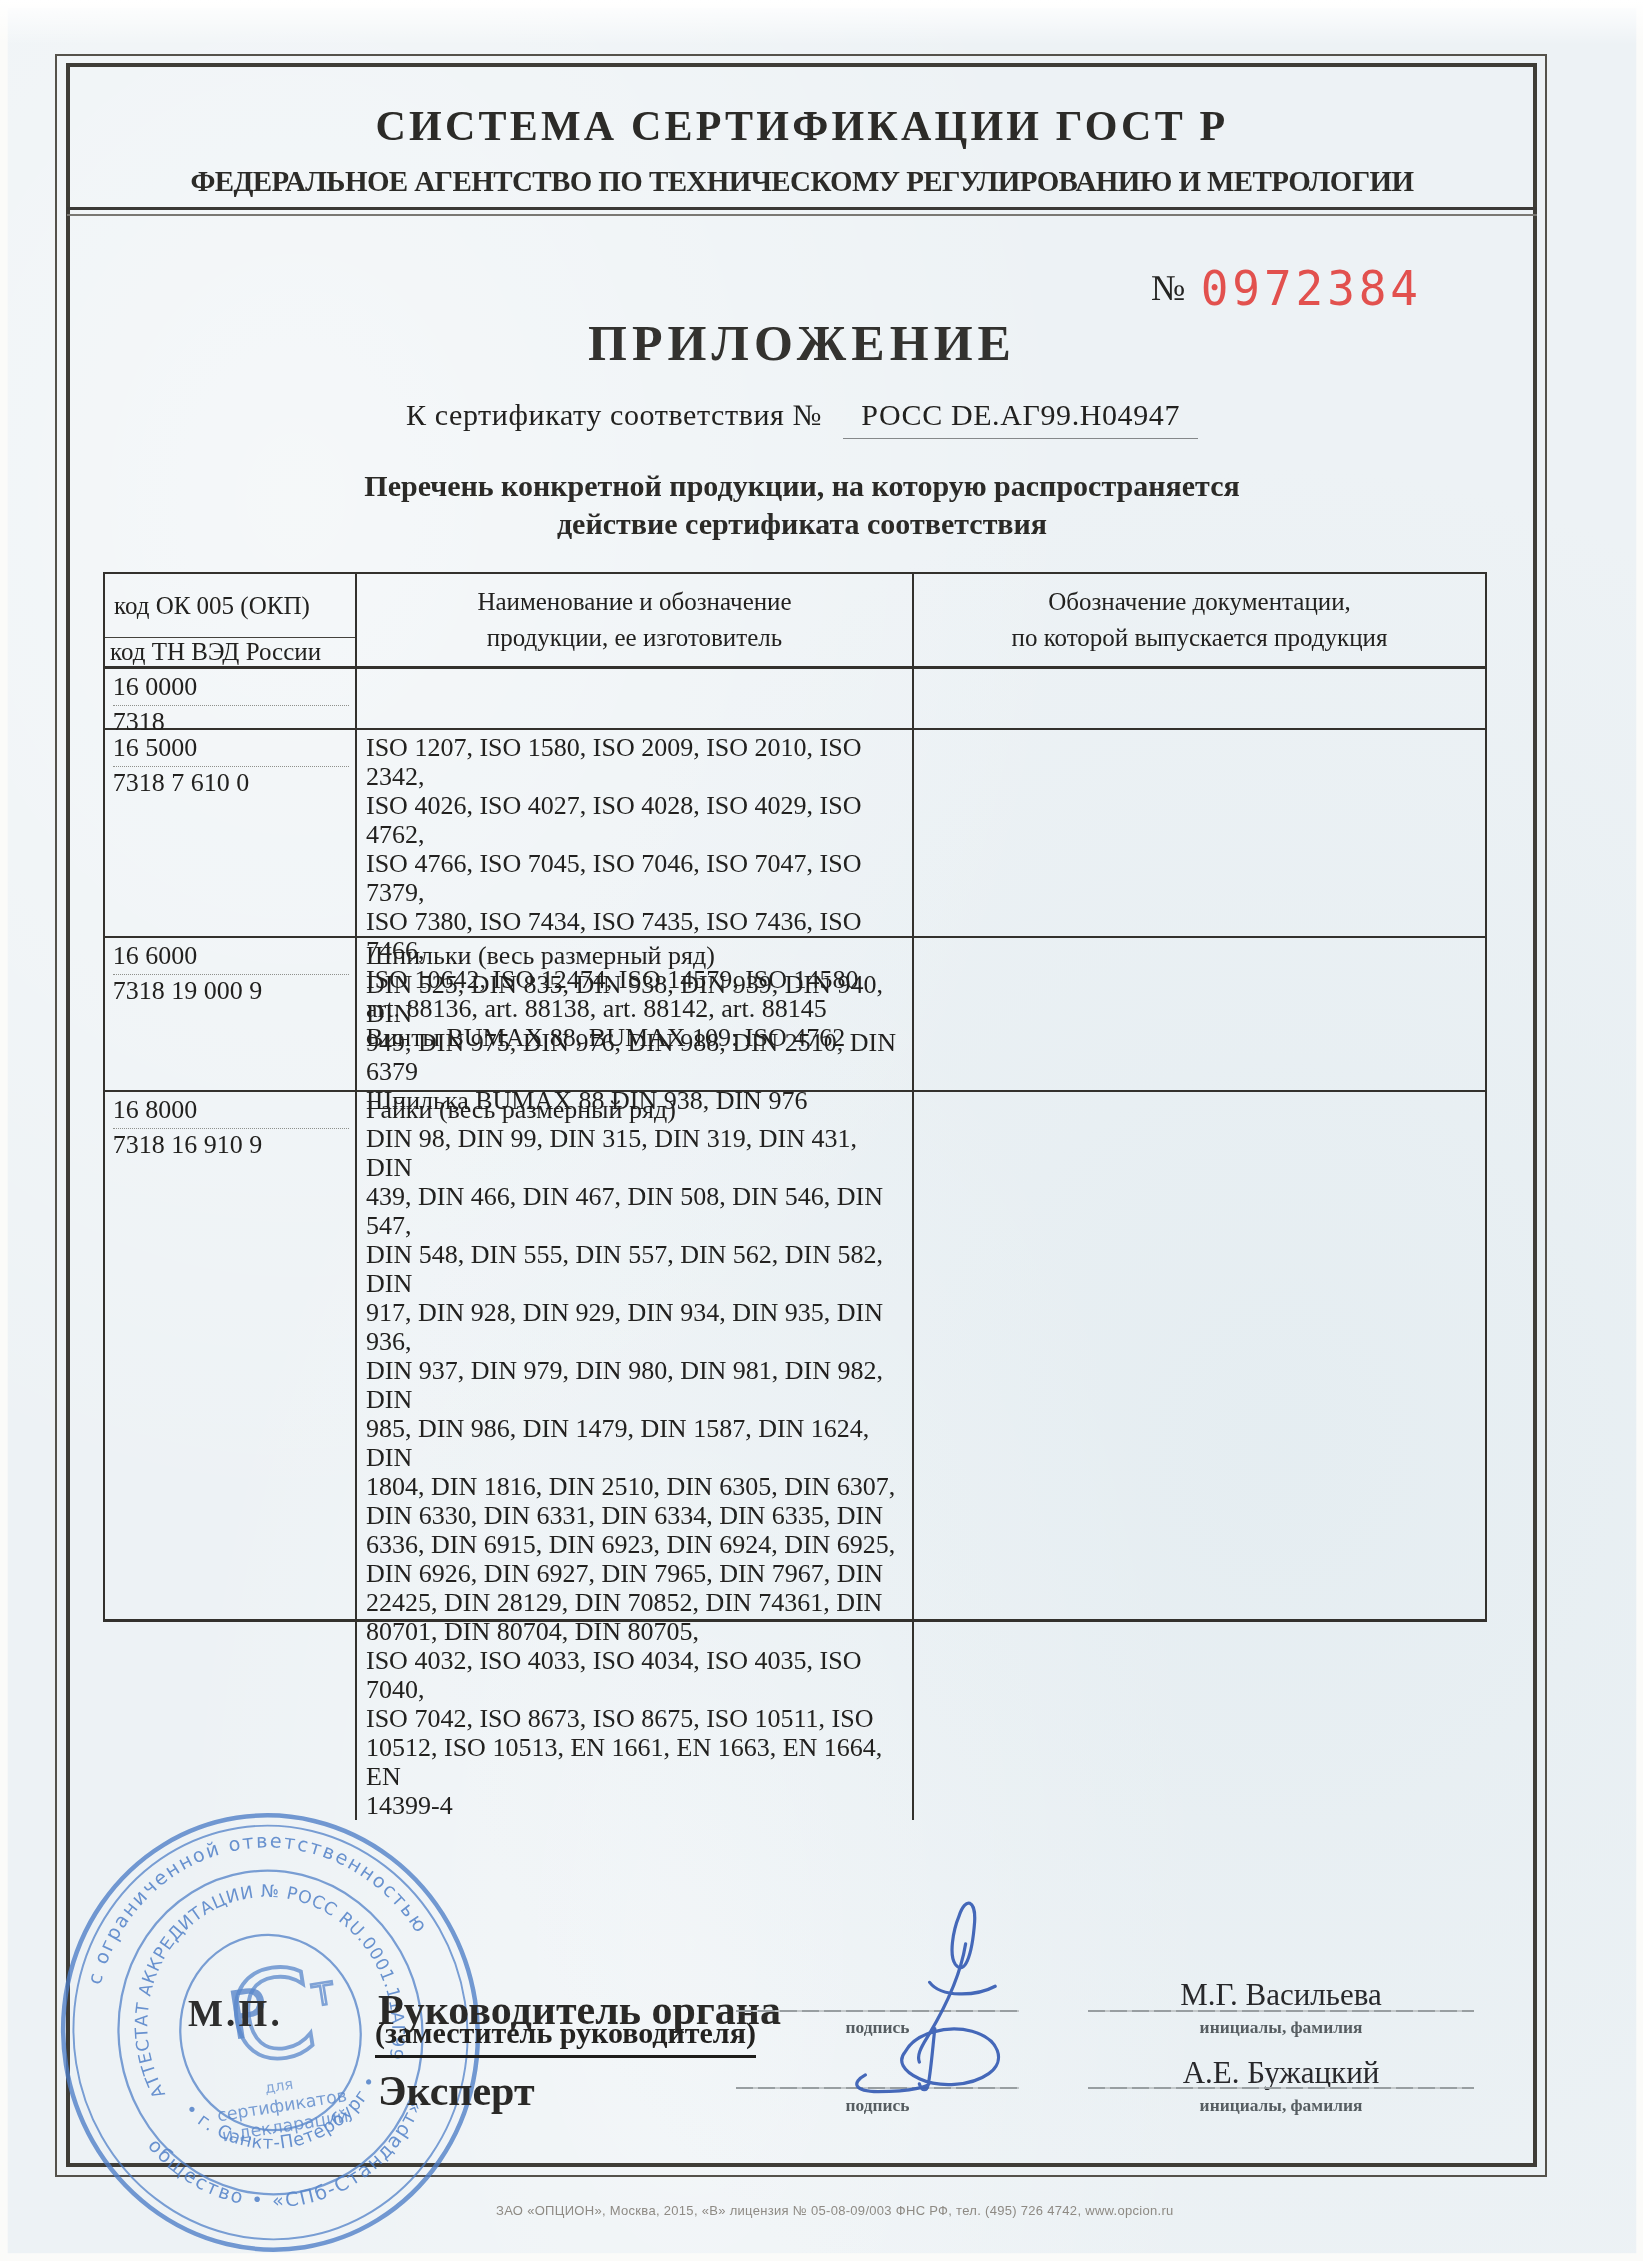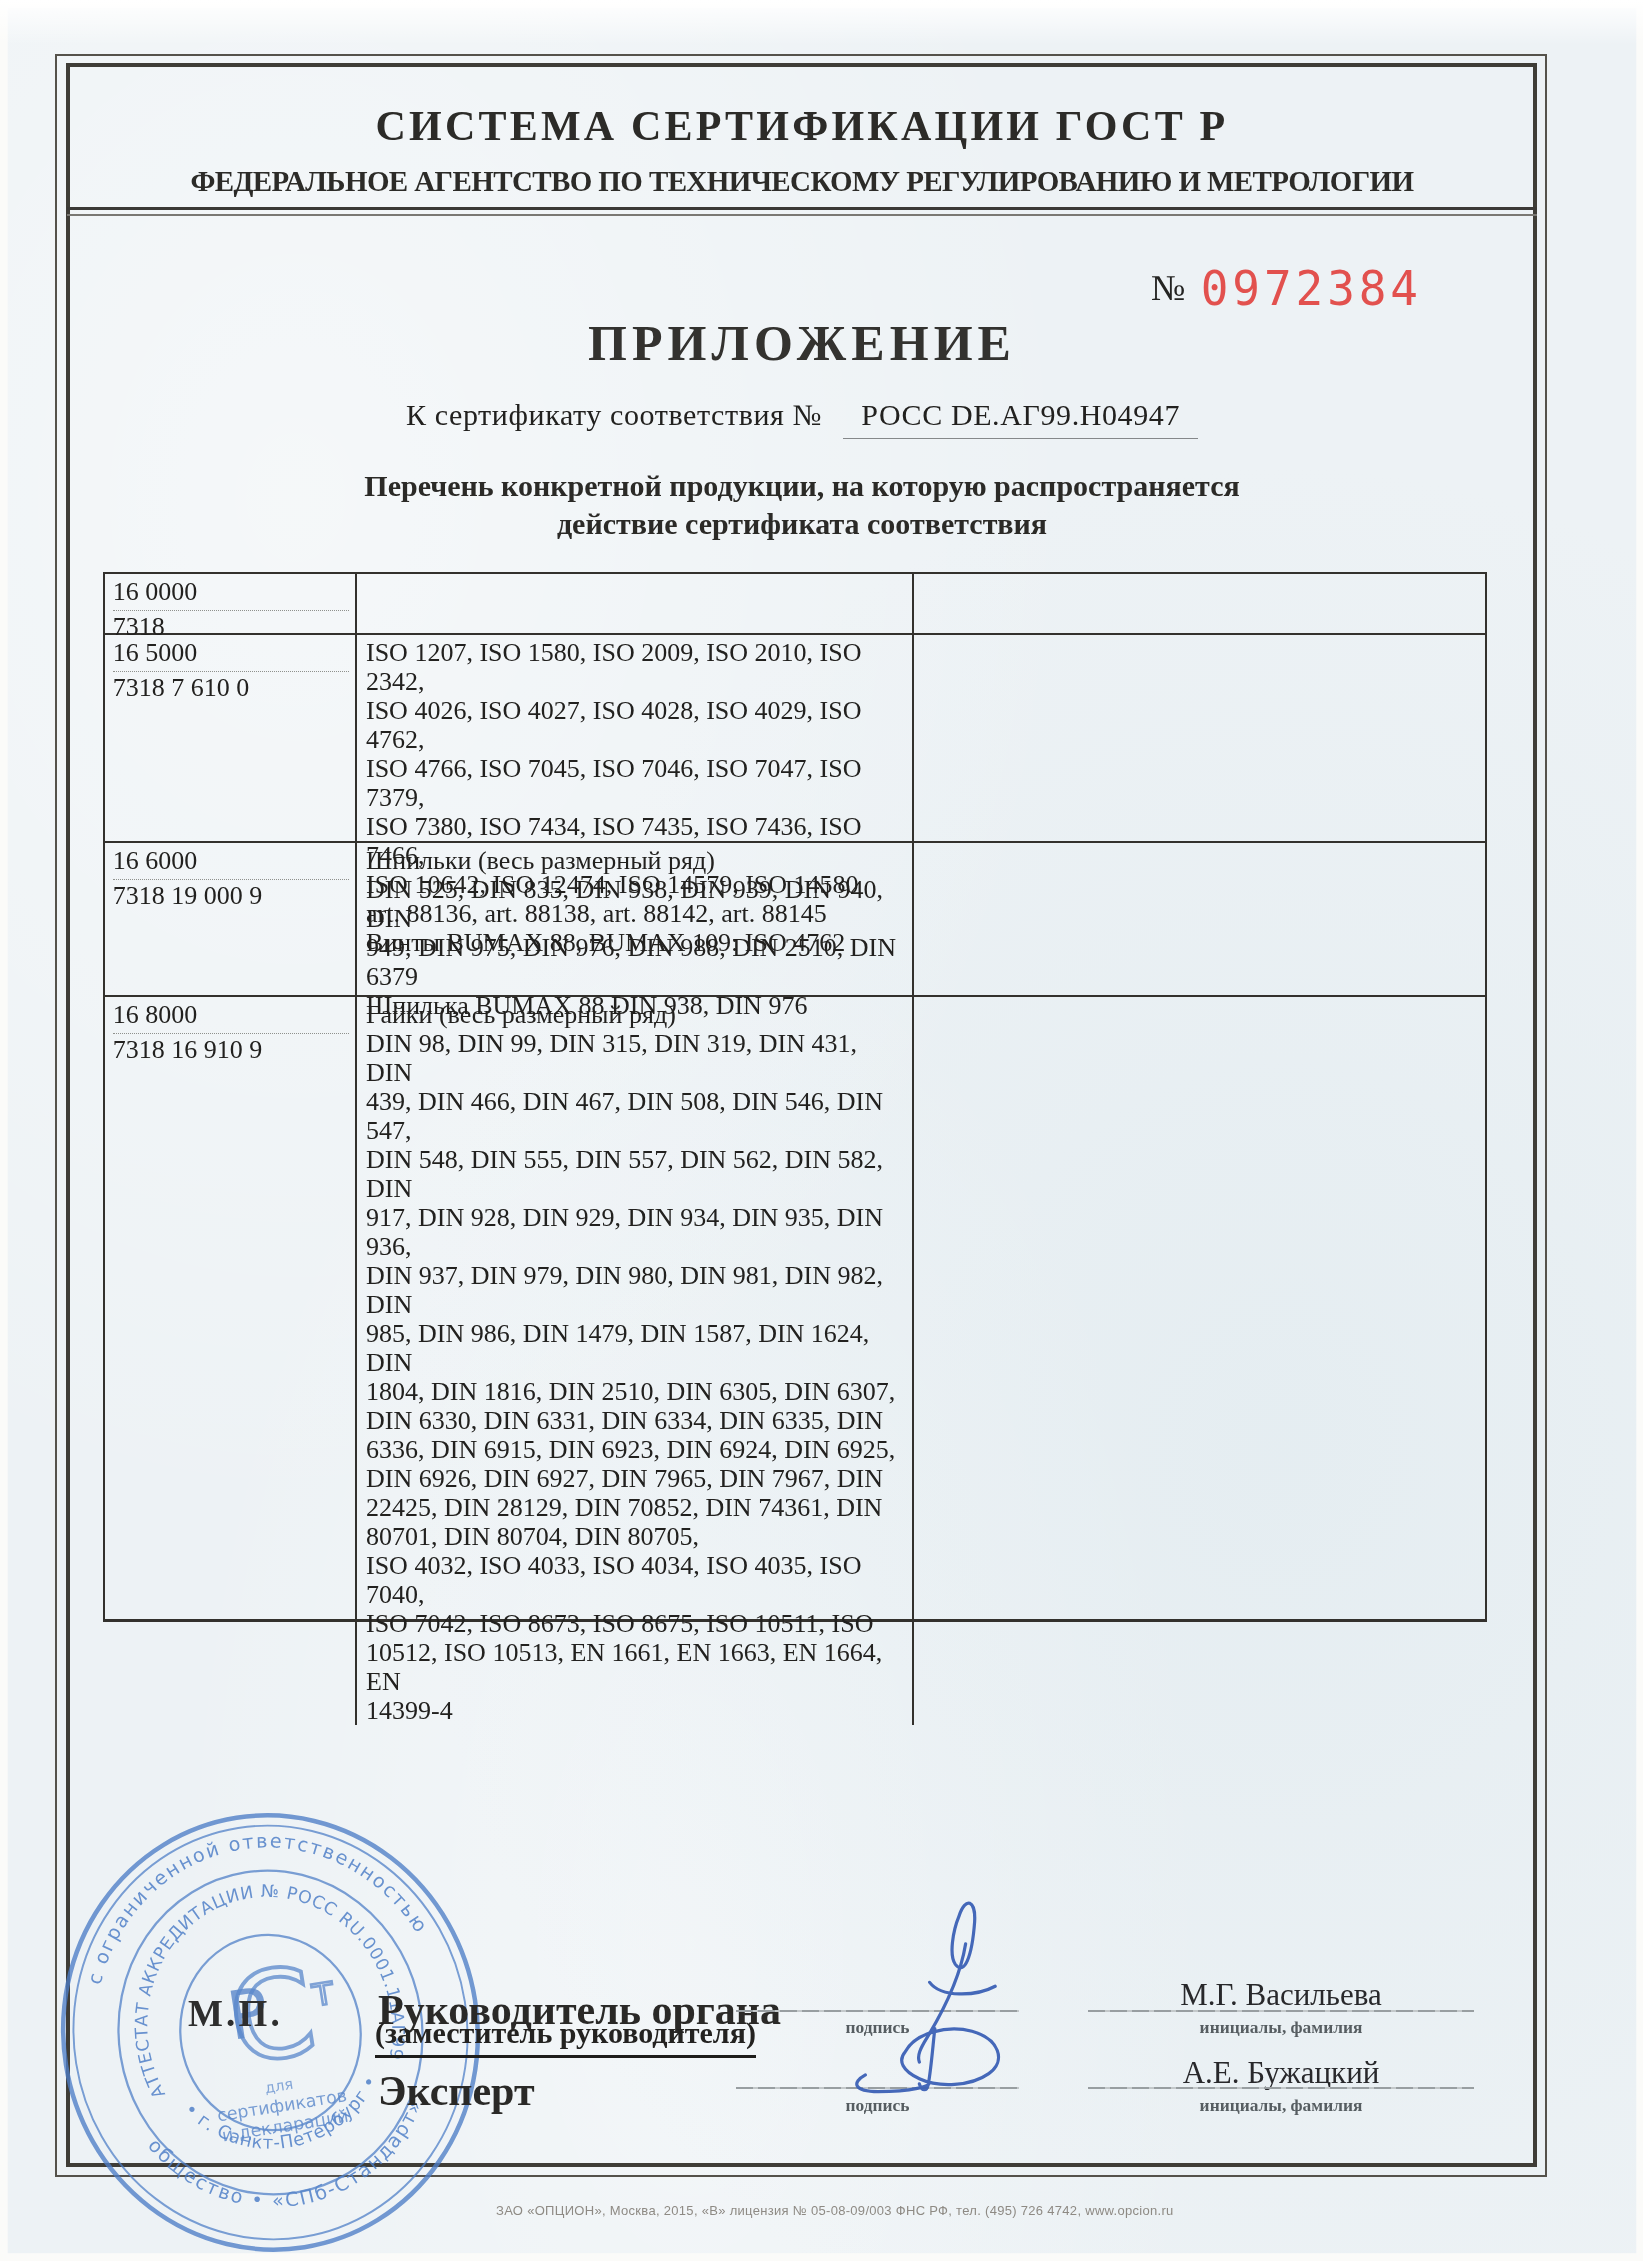--- a/index.html
+++ b/index.html
@@ -130,6 +130,16 @@
 действие сертификата соответствия</div>
 
   <div class="abs prod-table">
+    <div class="t-header">
+      <div class="t-c1h">
+        <div class="c1-top">код ОК 005 (ОКП)</div>
+        <div class="c1-bot">код ТН ВЭД России</div>
+      </div>
+      <div class="t-c2h">Наименование и обозначение
+продукции, ее изготовитель</div>
+      <div class="t-c3h">Обозначение документации,
+по которой выпускается продукция</div>
+    </div>
 
     <div class="t-row" style="height:61px">
       <div class="r-c1">

